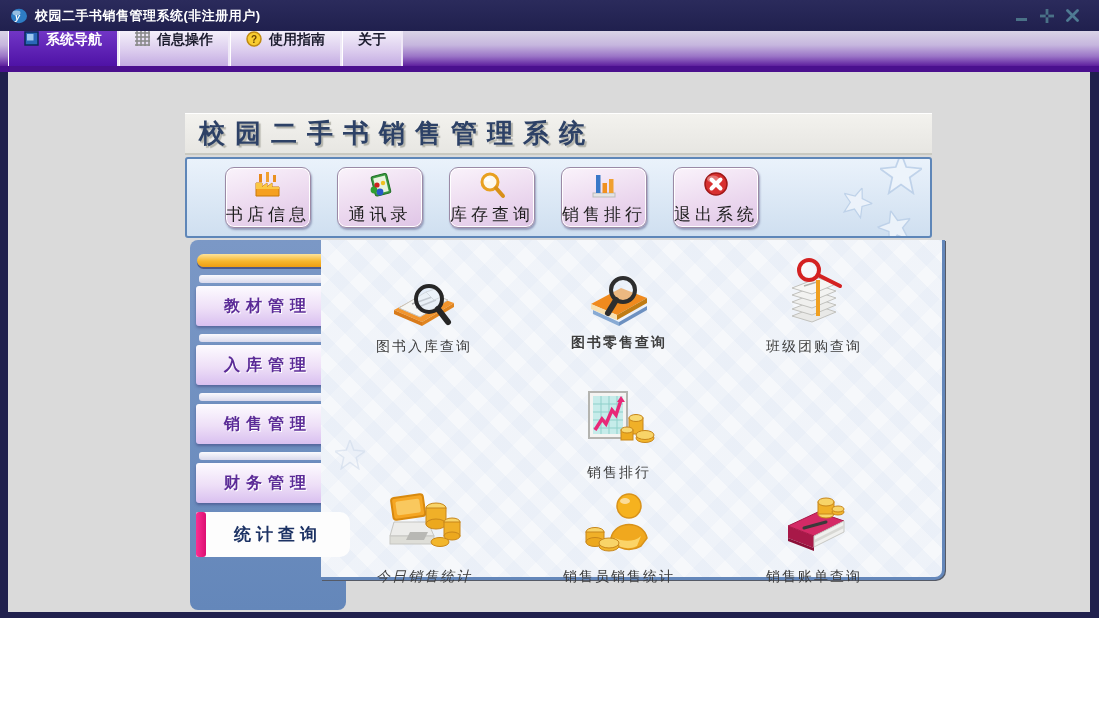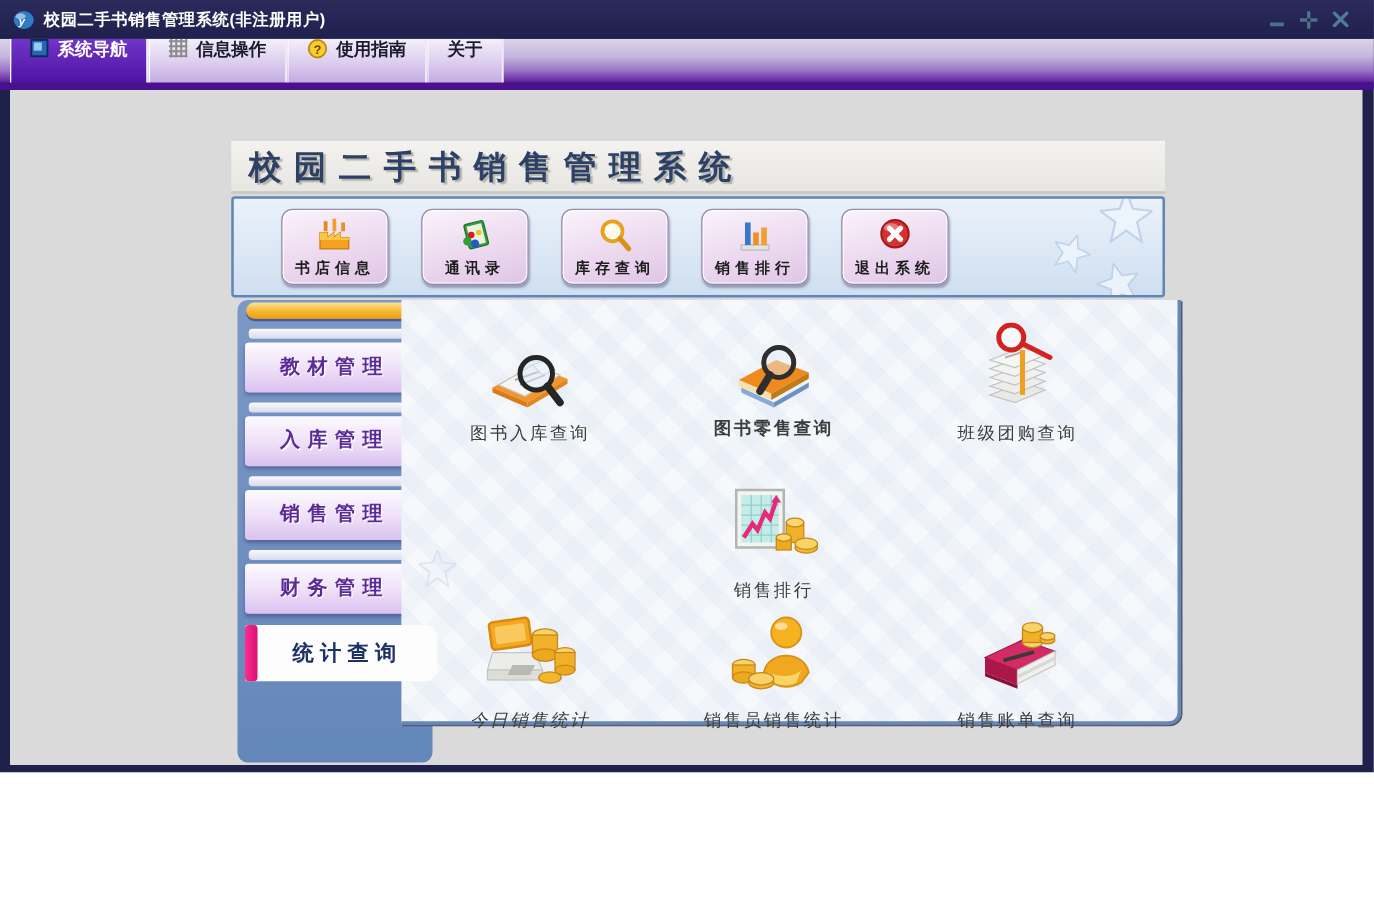--- a/index.html
+++ b/index.html
@@ -42,7 +42,7 @@
               background:linear-gradient(165deg,#faf3fb 0%,#ecd9ef 55%,#dfc5e6 100%);
               box-shadow:1px 2px 2px rgba(70,70,120,0.45), inset 0 0 0 1px #ffffff;
               display:flex; flex-direction:column; align-items:center; justify-content:center; gap:2px; cursor:pointer; }
-  .tool-label { font-size:12px; font-weight:bold; color:#1d1d1d; letter-spacing:4px; white-space:nowrap;text-align:right; }
+  .tool-label { font-size:17px; font-weight:normal; color:#1d1d1d; letter-spacing:4px; white-space:nowrap;text-align:right; }
   .tool-icon { height:32px; display:flex; align-items:center; }
   .star { position:absolute; opacity:0.9; }
 

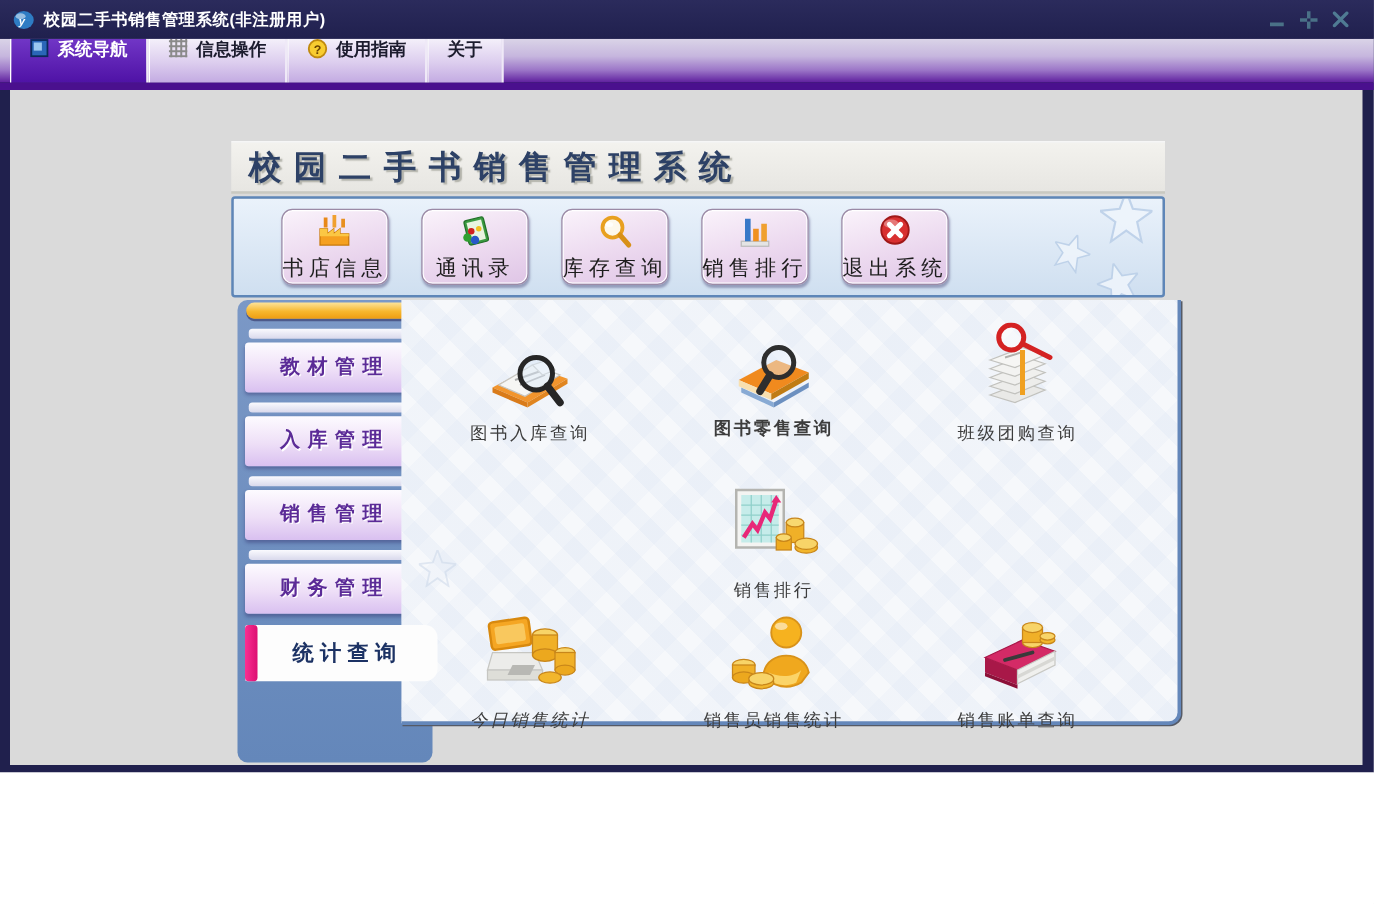--- a/index.html
+++ b/index.html
@@ -49,7 +49,7 @@
   
   .side-panel { position:absolute; left:182px; top:168px; width:156px; height:370px;
                 background:linear-gradient(180deg,#7b98c6,#6487ba); border-radius:8px;
-                padding:0 6px; }
+                padding:12px 6px; }
   .side-orange-bar { height:13px; border-radius:7px; margin:2px 1px 0 1px;
                      background:linear-gradient(180deg,#fde39a 0%,#f7b72e 55%,#ee9d12 100%);
                      box-shadow:0 2px 0 rgba(40,40,90,0.55); }

